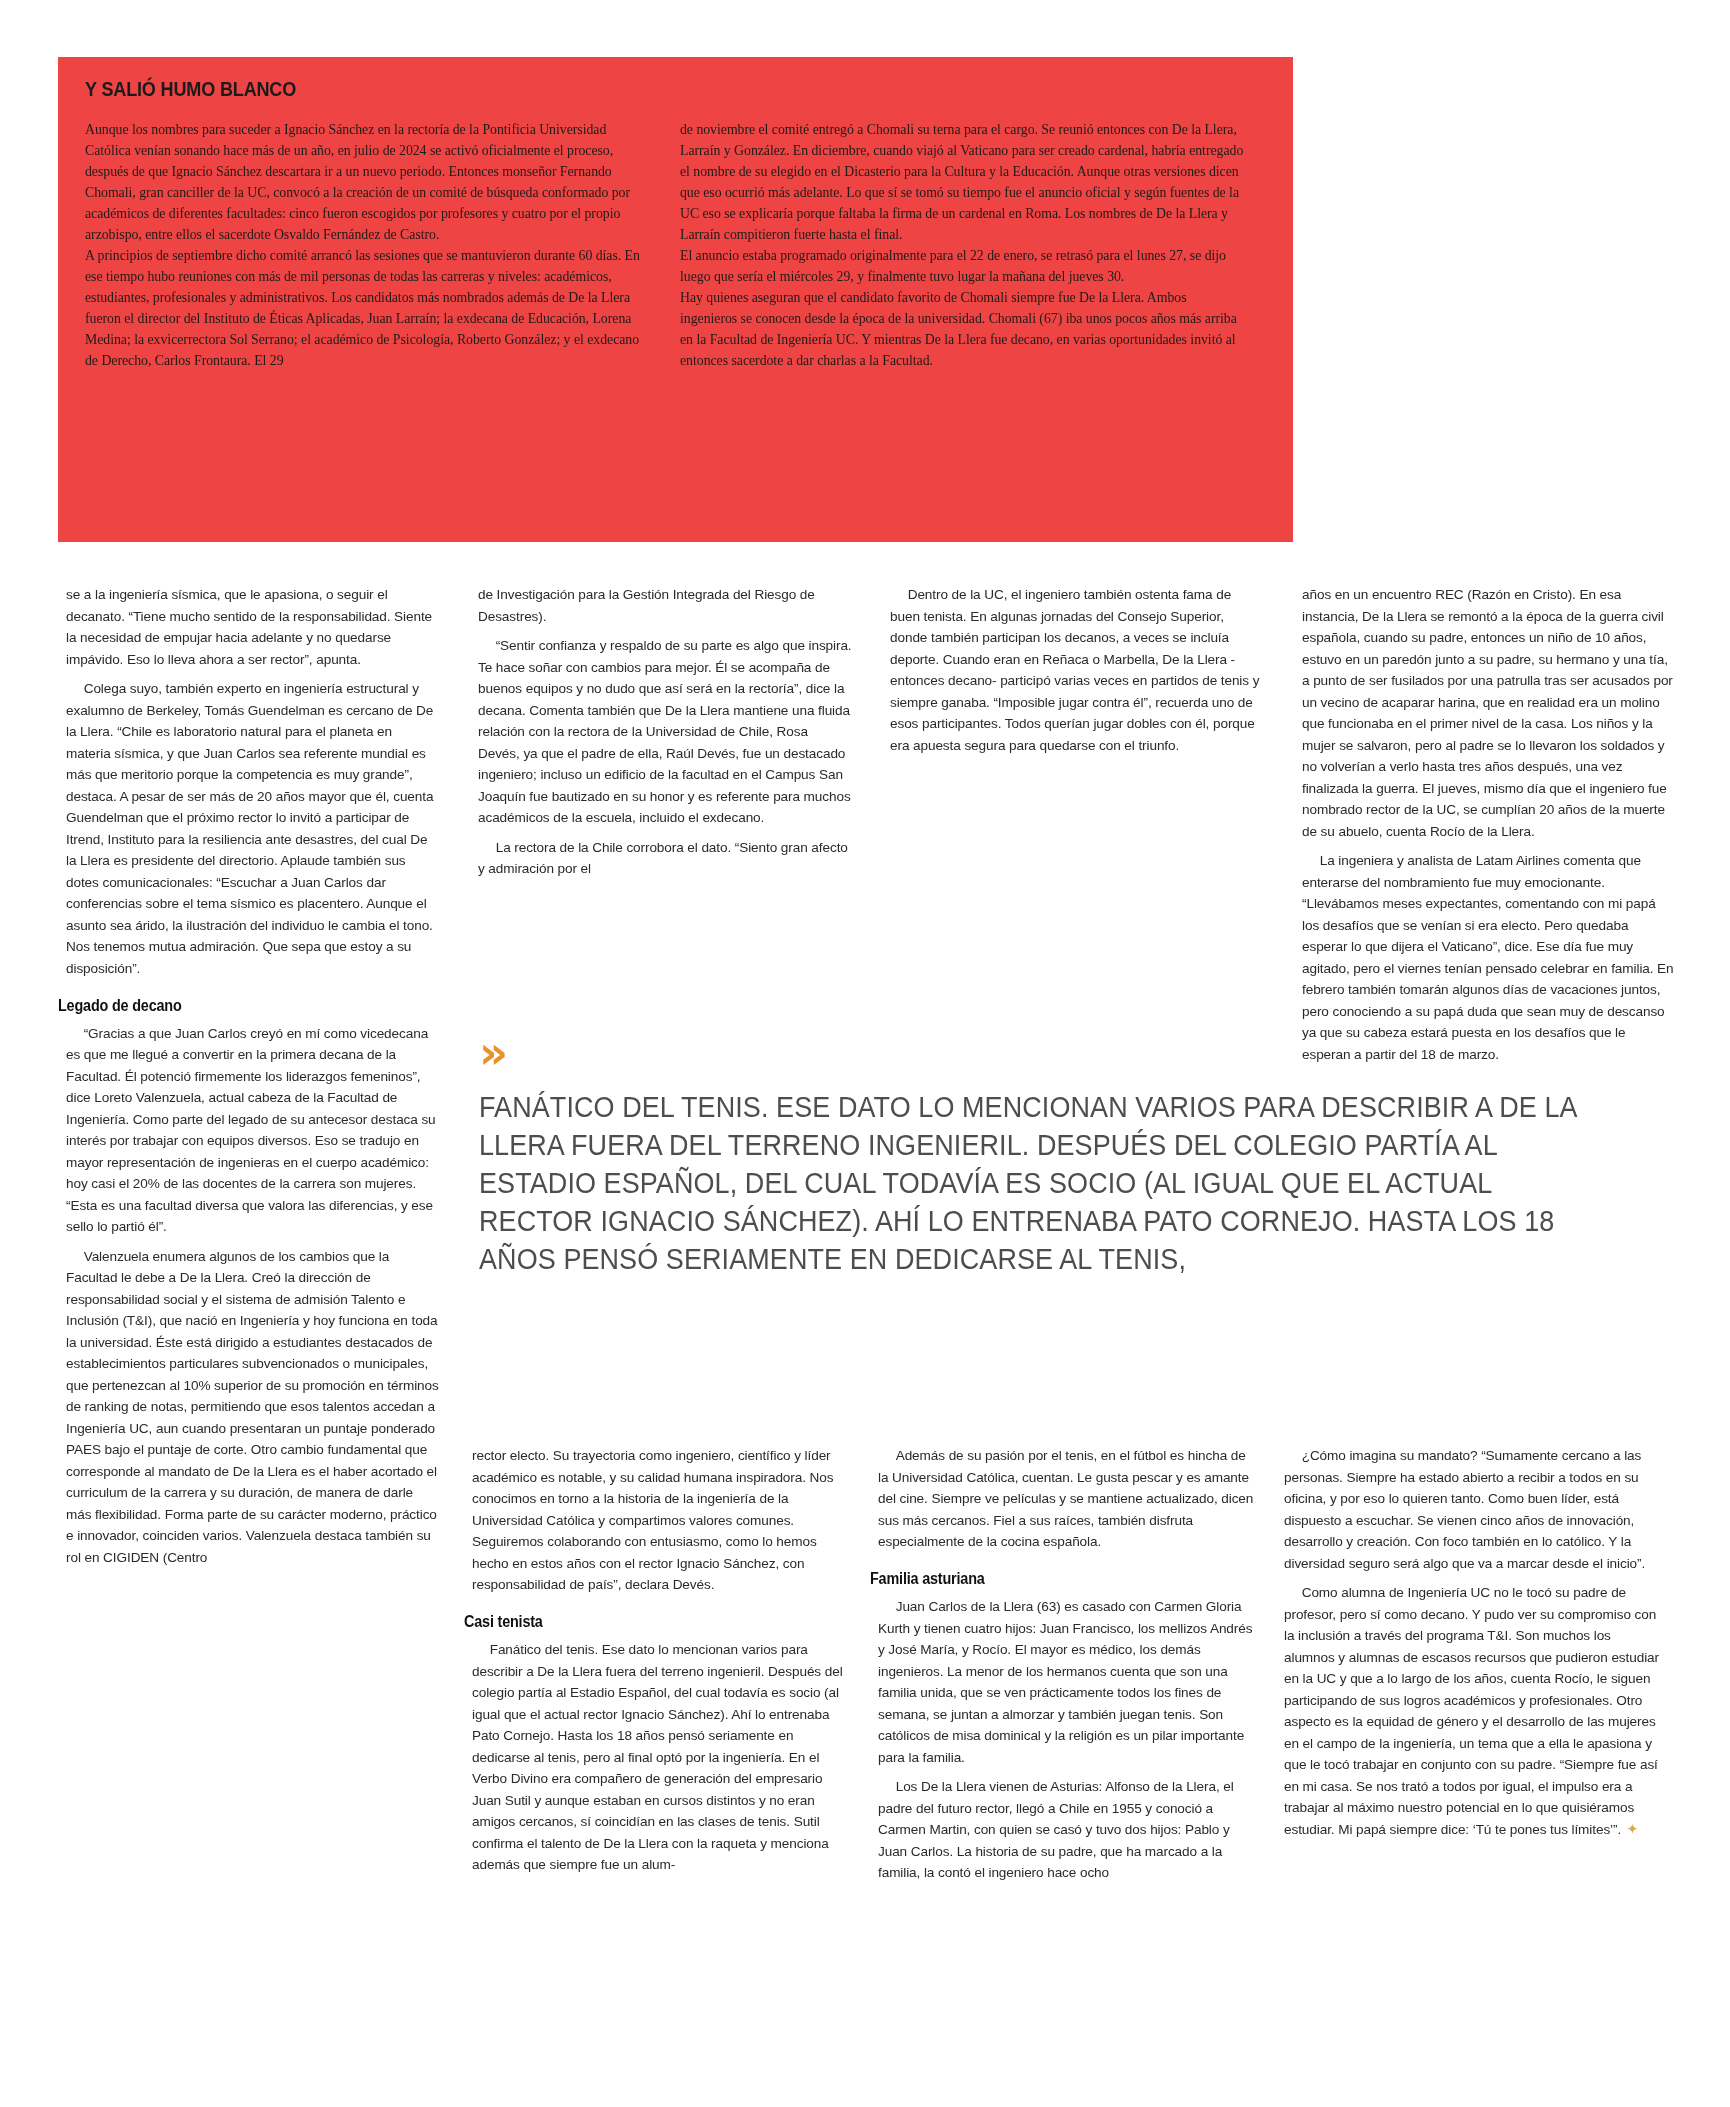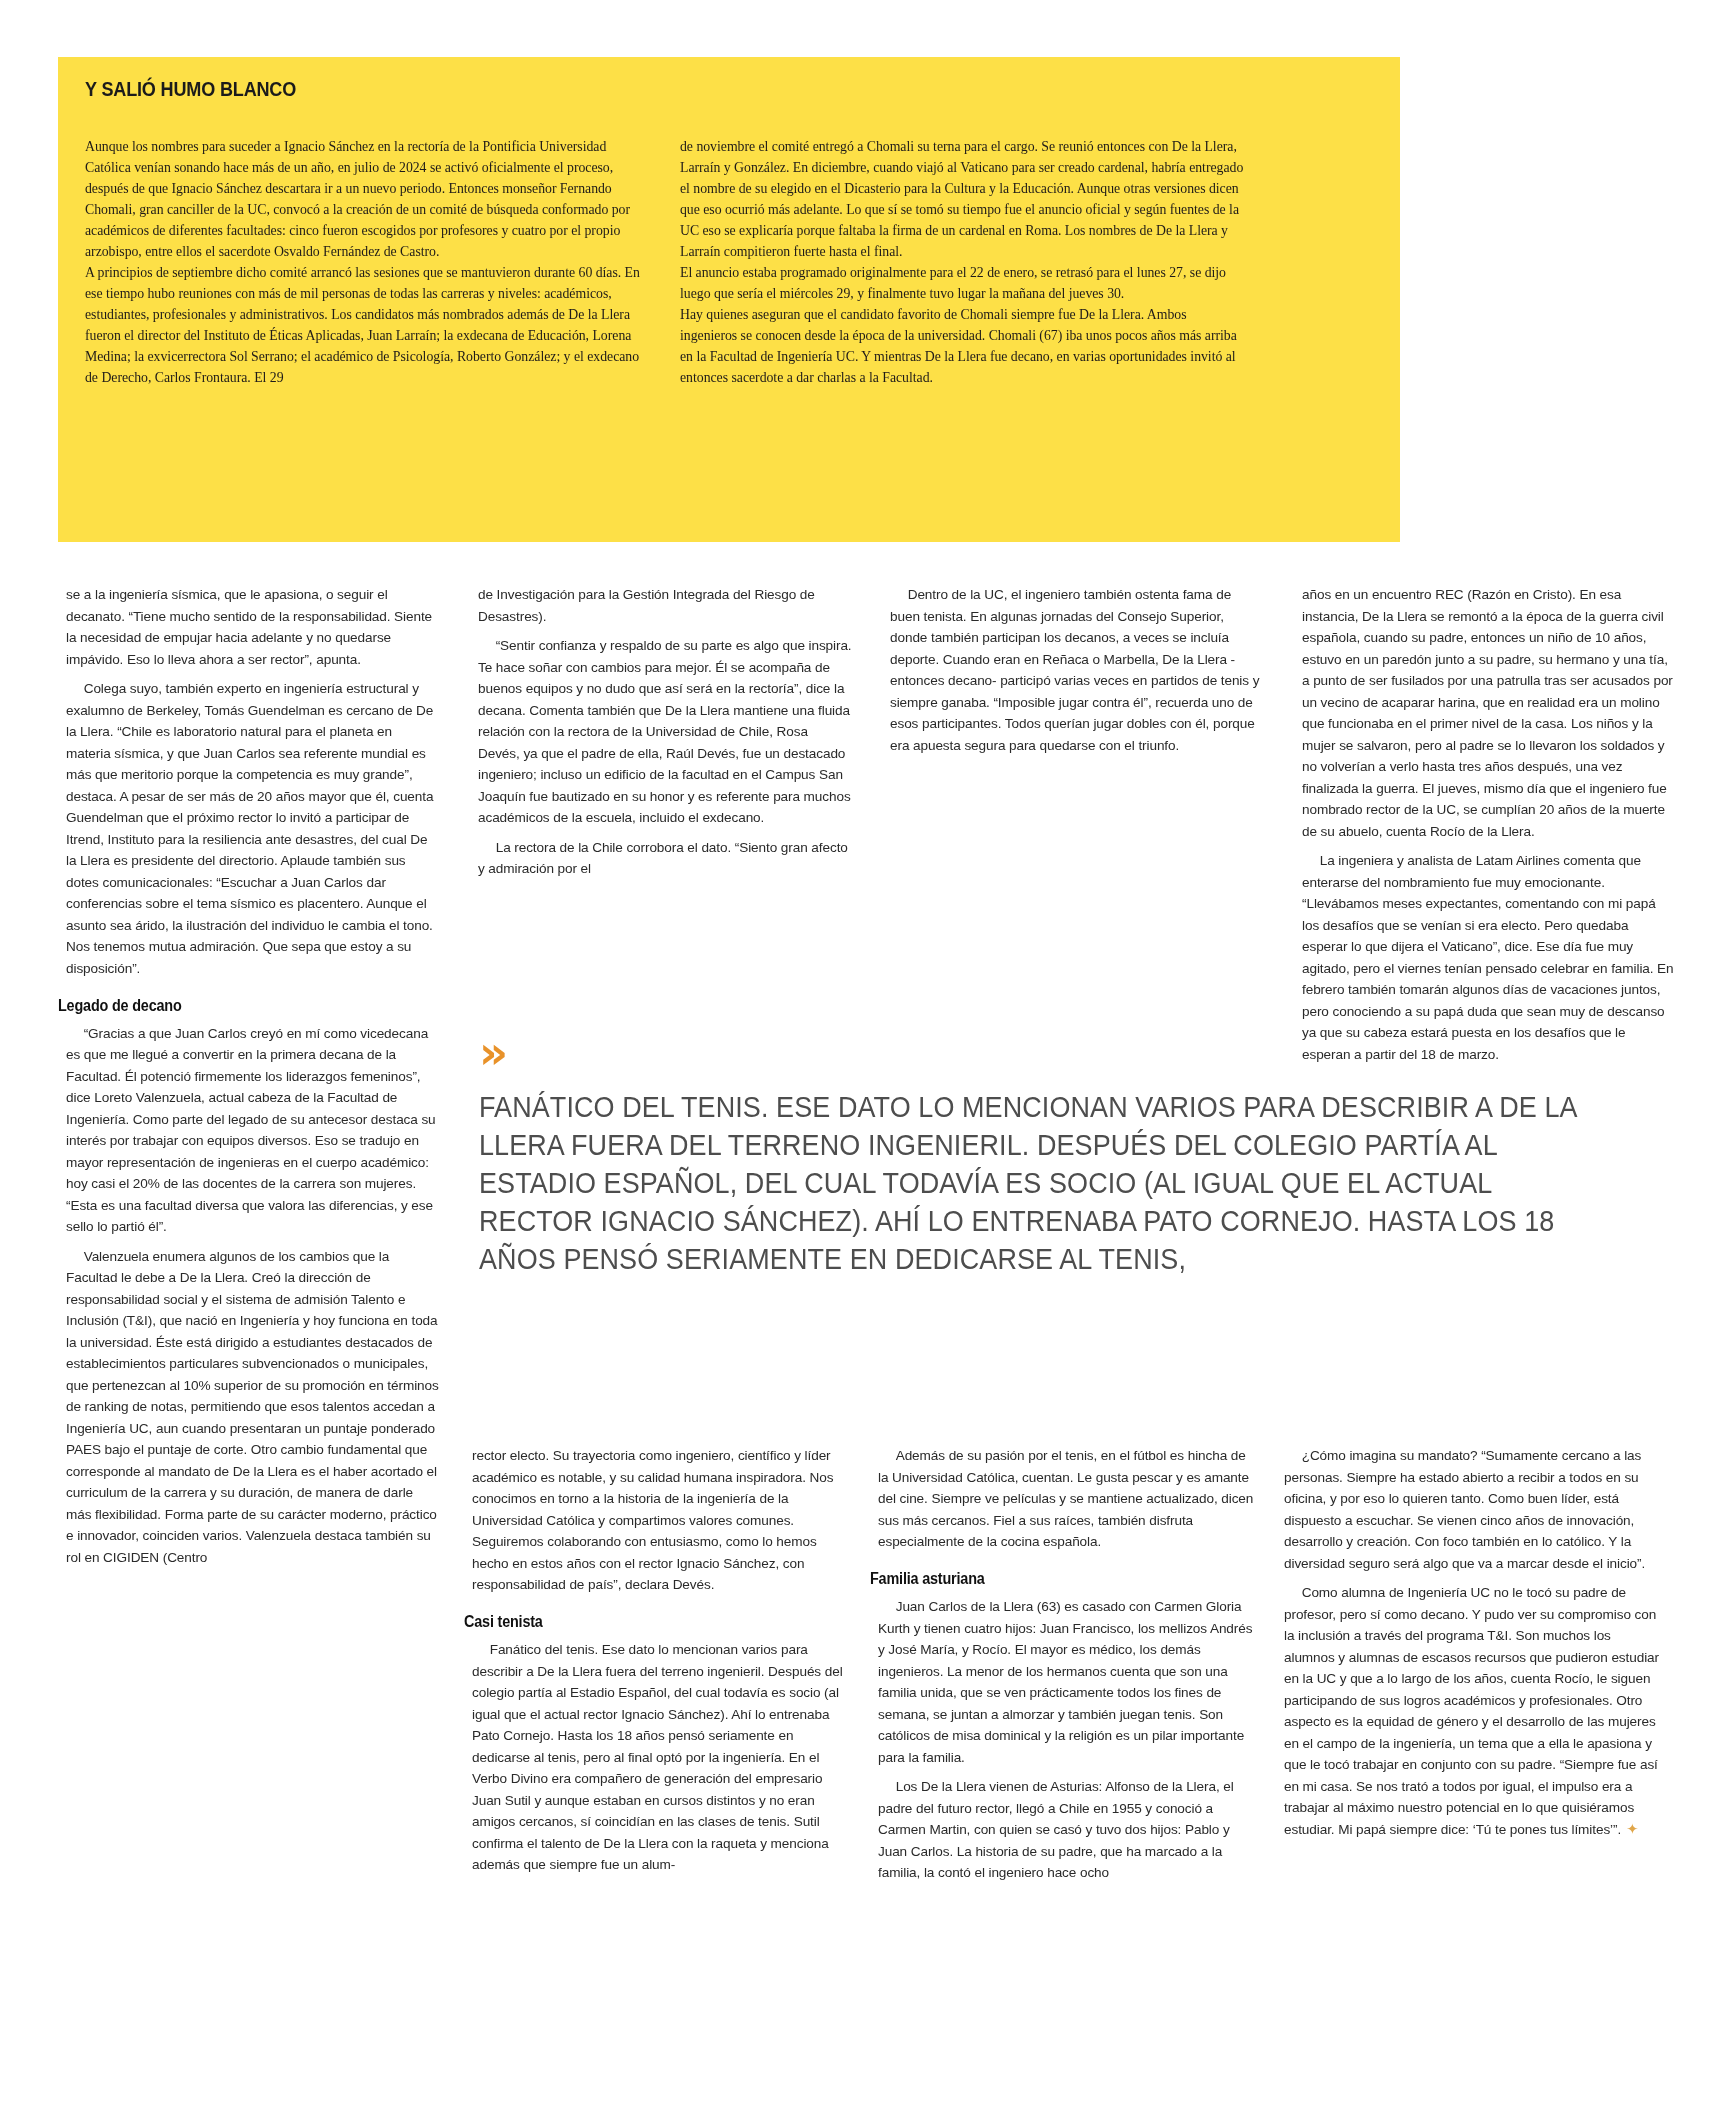--- a/index.html
+++ b/index.html
@@ -16,8 +16,8 @@
   .highlight-box{
     position:absolute;
     left:58px; top:57px;
-    width:1342px; height:485px;
-    background:#fde047;
+    width:1235px; height:485px;
+    background:#ef4444;
     box-sizing:border-box;
     padding:20px 27px 10.4px 27px;
   }

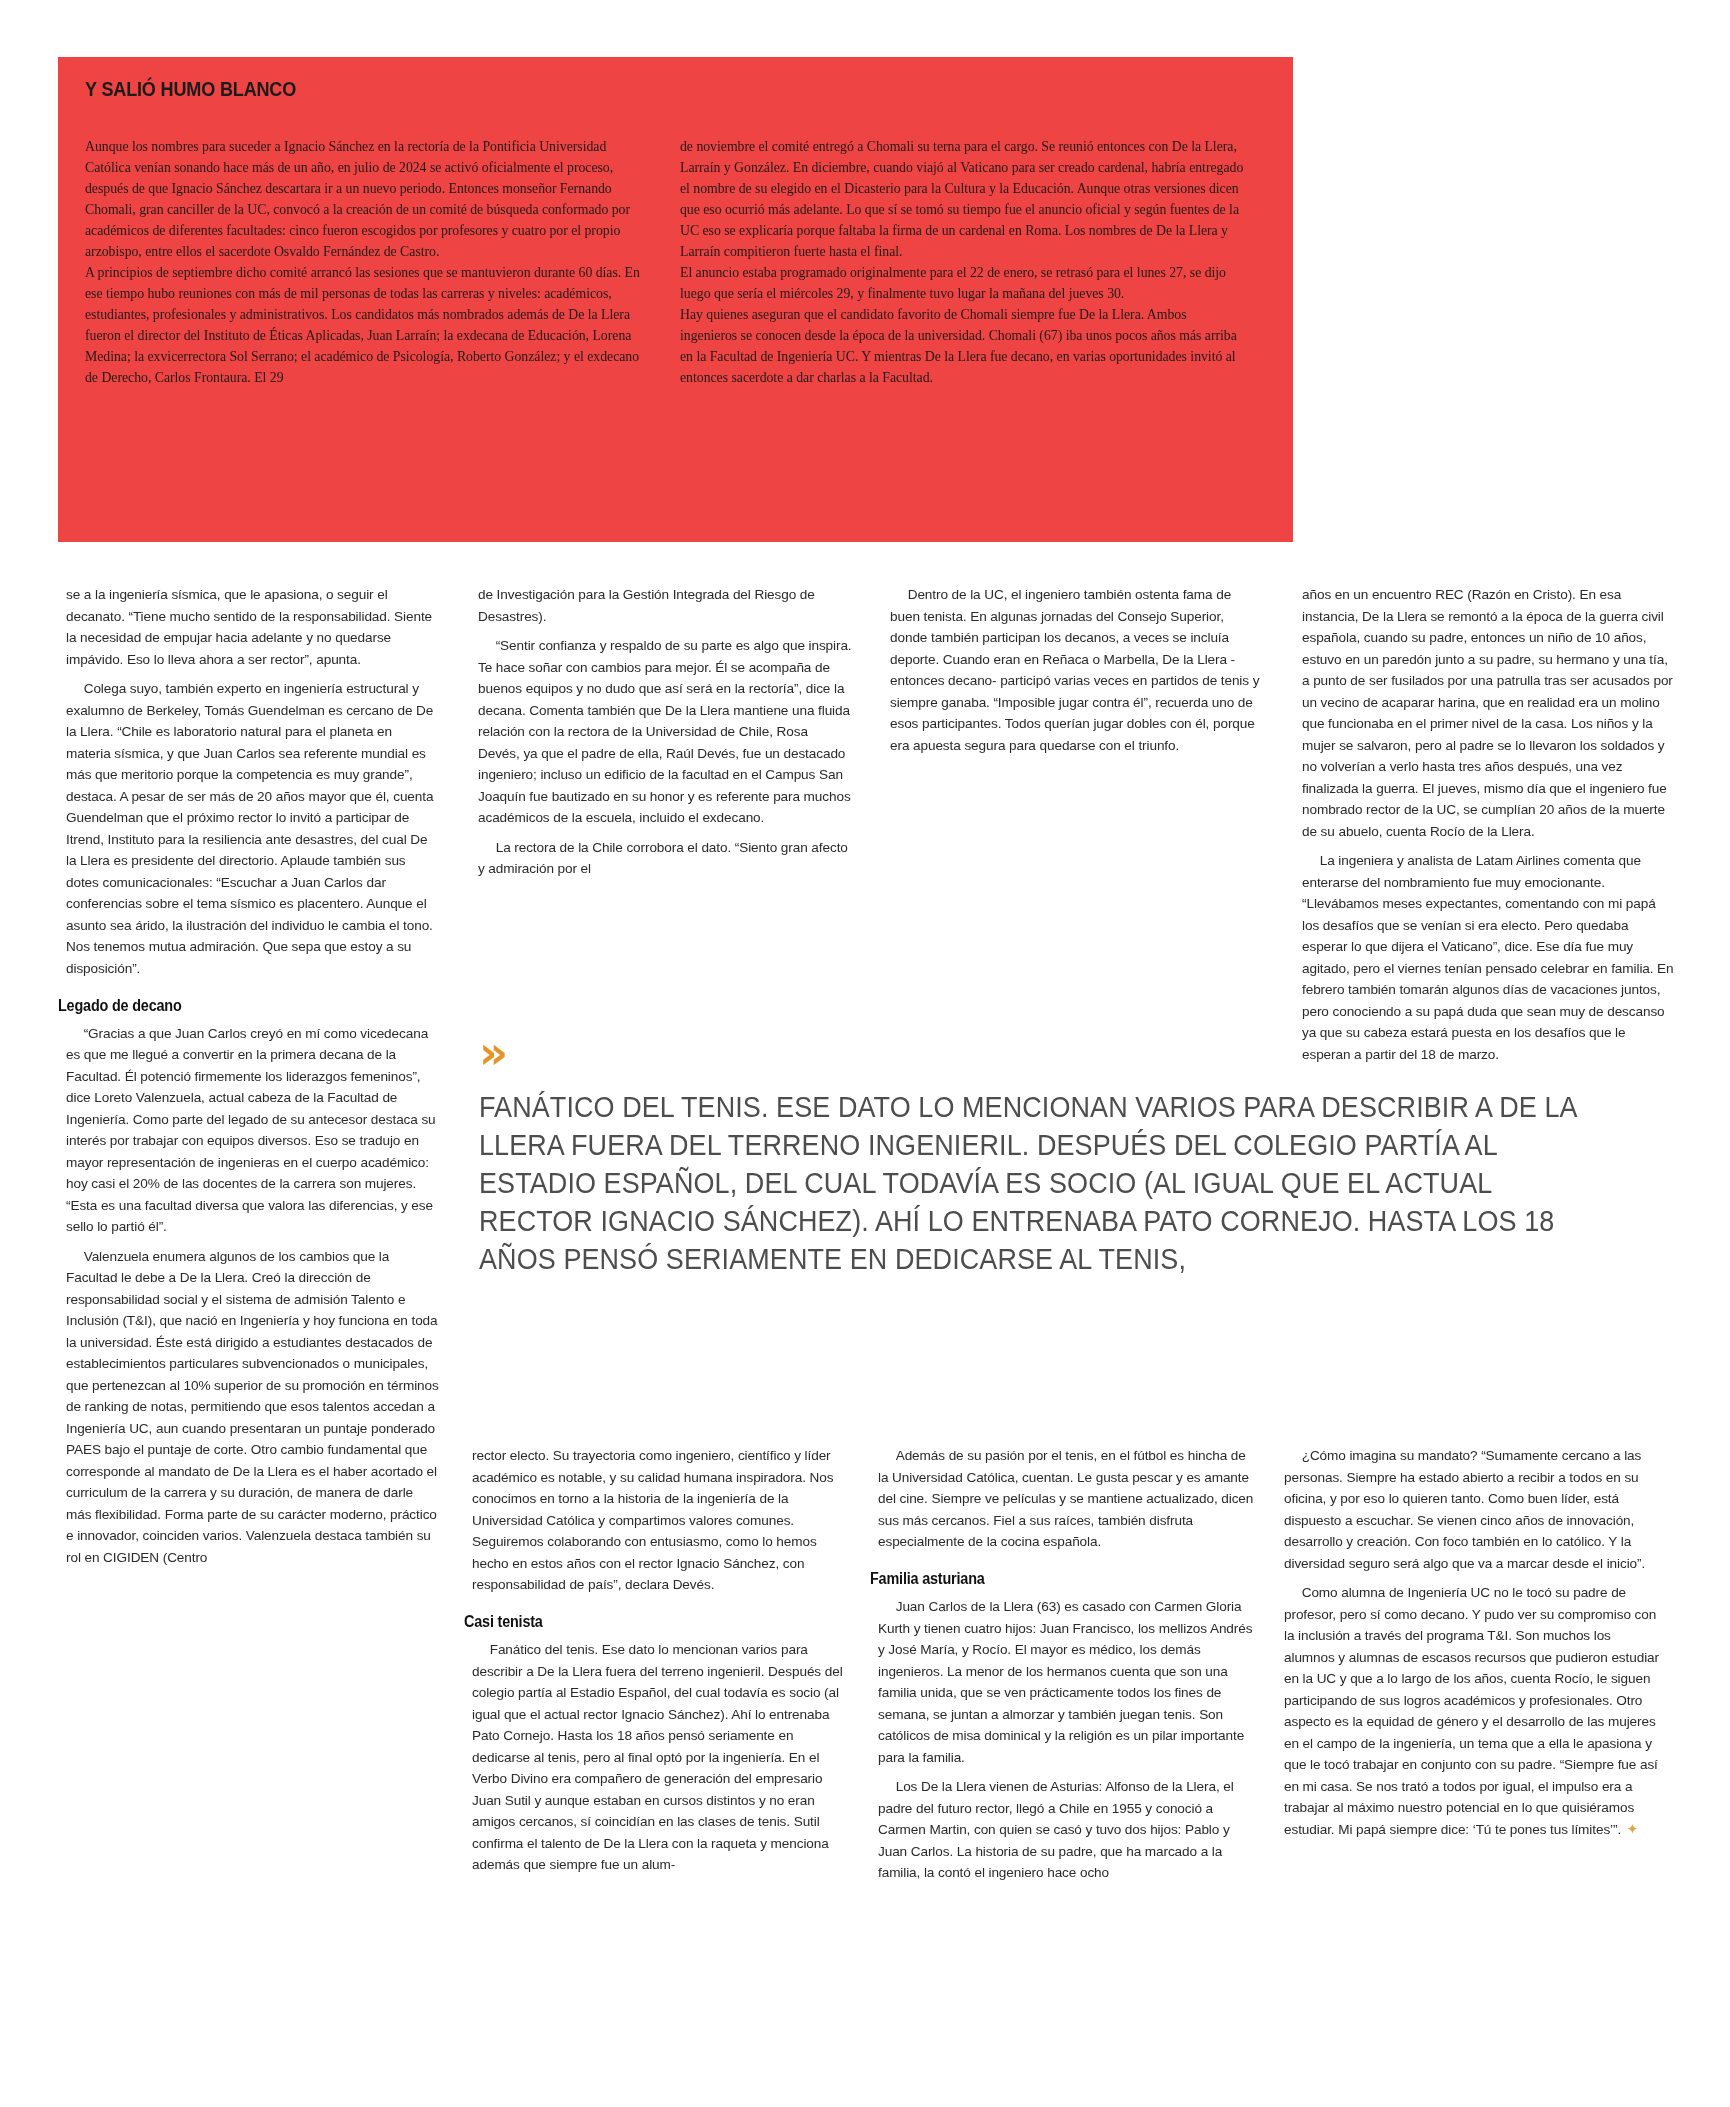--- a/index.html
+++ b/index.html
@@ -42,7 +42,6 @@
     line-height:21px;
     color:#1f1b18;
     letter-spacing:-0.03px;
-    margin-top:17px;
   }
   .box-col p{margin:0;}
   .box-col p + p{margin-top:0px;}

